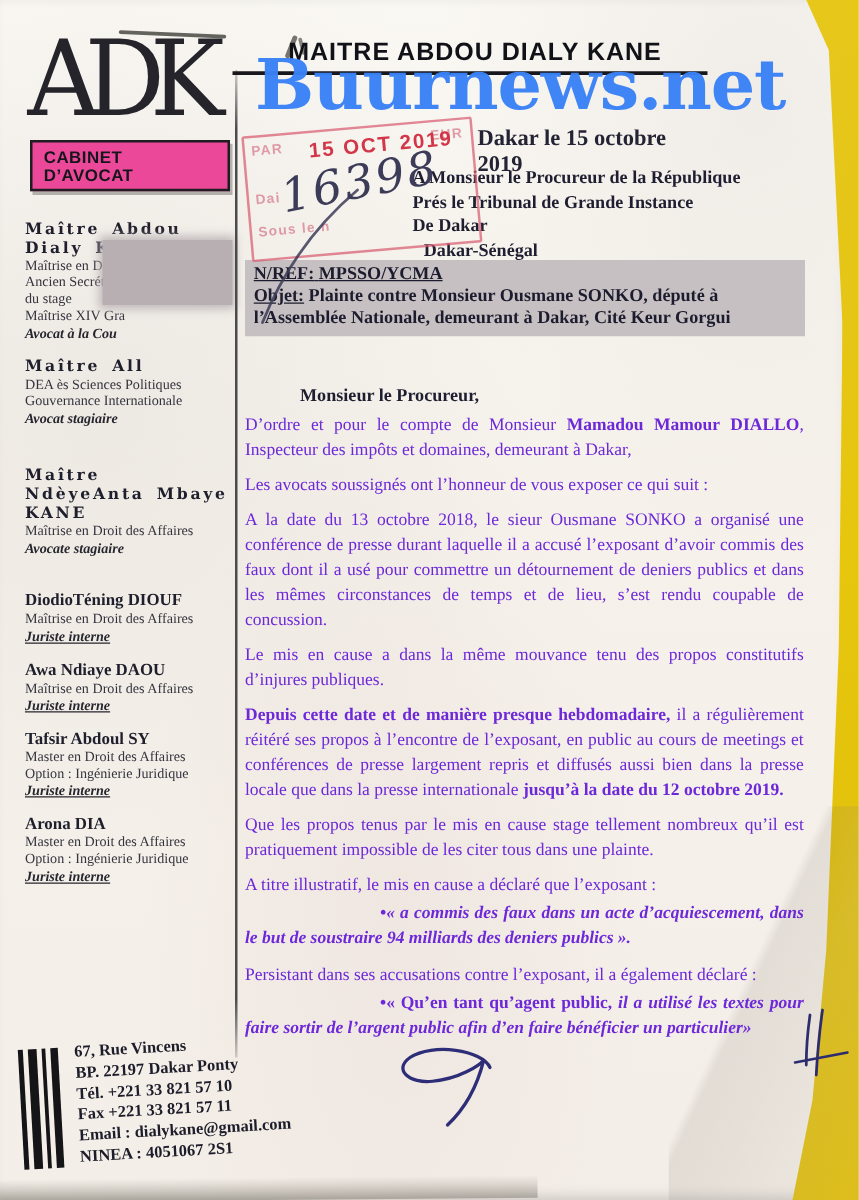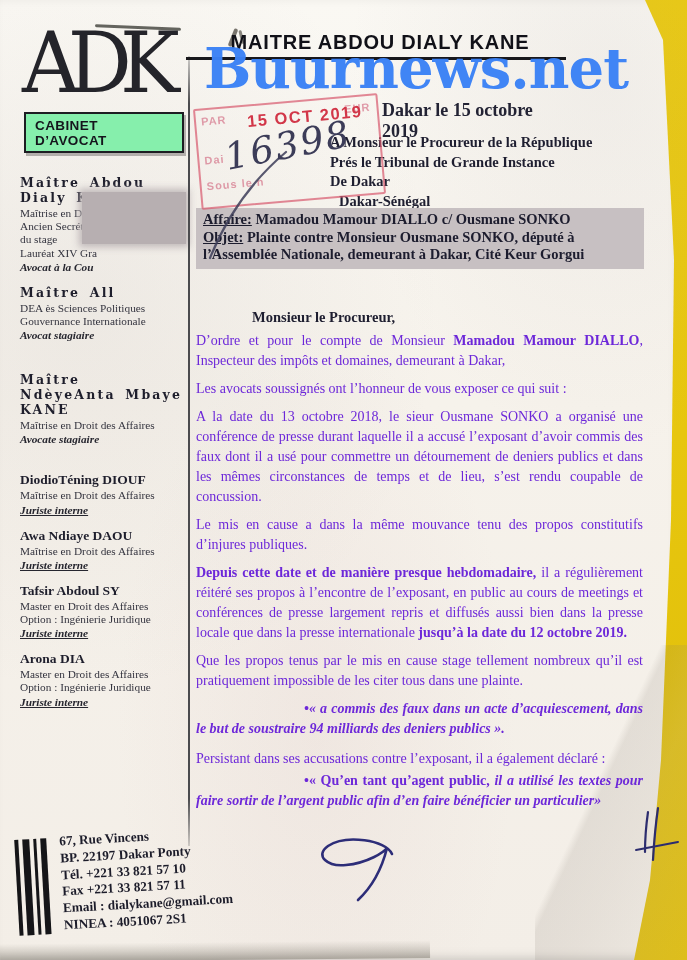--- a/index.html
+++ b/index.html
@@ -37,7 +37,7 @@
   .logo{font-family:"DejaVu Serif",serif;font-size:80px;line-height:1;letter-spacing:-12px;color:#24242a;font-weight:400;margin-left:10px;transform:scaleY(1.05);}
   .cabinet{display:inline-block;margin:8px 0 0 12px;padding:4px 9px 3px;border:2.5px solid #1d1d22;
     font-family:"Liberation Sans",sans-serif;font-weight:bold;font-size:13.5px;letter-spacing:.4px;
-    background:#86efac;box-shadow:2px 3px 0 rgba(60,55,55,.35);color:#15151c;}
+    background:#ec4899;box-shadow:2px 3px 0 rgba(60,55,55,.35);color:#15151c;}
   .members{margin-top:22px;padding-left:8px;}
   .member{margin-bottom:11px;}
   .member.gap-lg{margin-bottom:30px;}

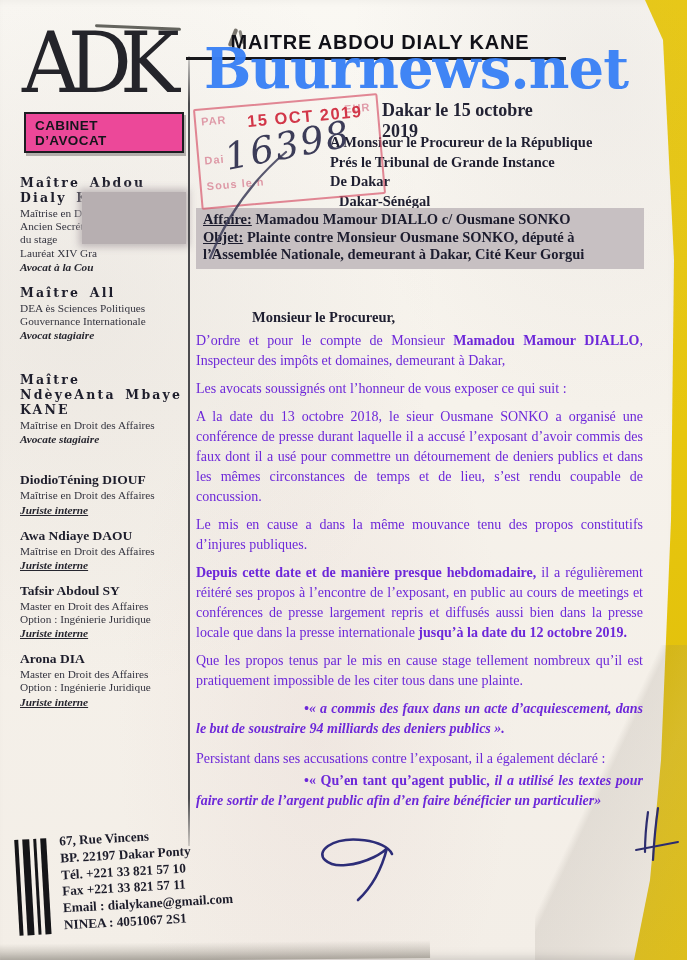--- a/index.html
+++ b/index.html
@@ -195,6 +195,7 @@
 </div>
 
 <div class="refblock">
+  <div><span class="u"><span>N/REF:</span> <span>MPSSO/YCMA</span></span></div>
   <div><span class="u">Affaire:</span> <span>Mamadou Mamour DIALLO c/ Ousmane SONKO</span></div>
   <div><span class="u">Objet:</span> <span>Plainte contre Monsieur Ousmane SONKO, député à l’Assemblée Nationale, demeurant à Dakar, Cité Keur Gorgui</span></div>
 </div>

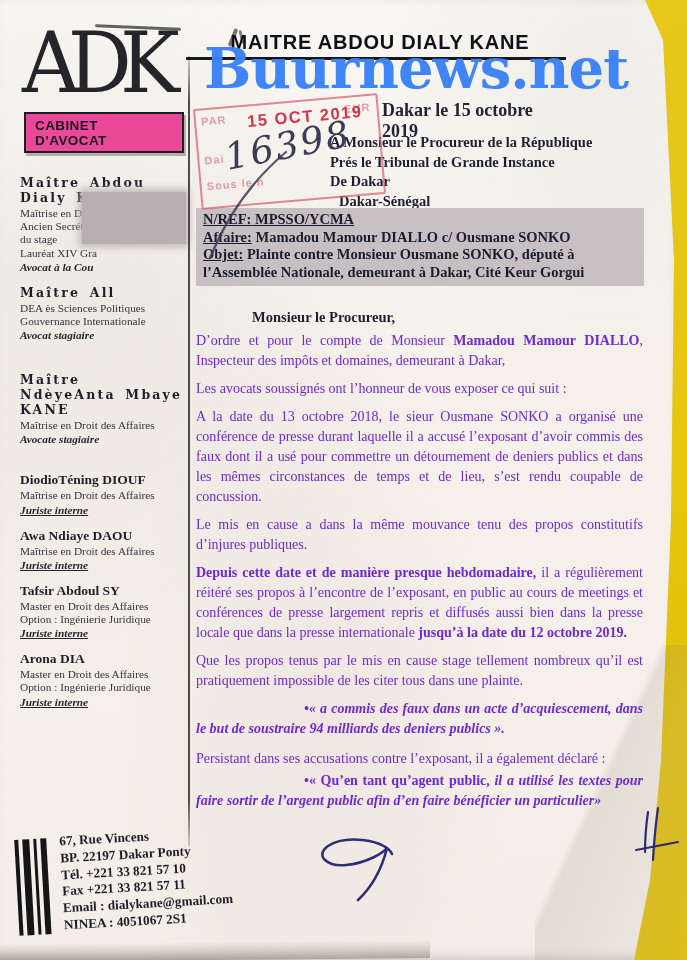--- a/index.html
+++ b/index.html
@@ -196,7 +196,6 @@
 
 <div class="refblock">
   <div><span class="u"><span>N/REF:</span> <span>MPSSO/YCMA</span></span></div>
-  <div><span class="u">Affaire:</span> <span>Mamadou Mamour DIALLO c/ Ousmane SONKO</span></div>
   <div><span class="u">Objet:</span> <span>Plainte contre Monsieur Ousmane SONKO, député à l’Assemblée Nationale, demeurant à Dakar, Cité Keur Gorgui</span></div>
 </div>
 

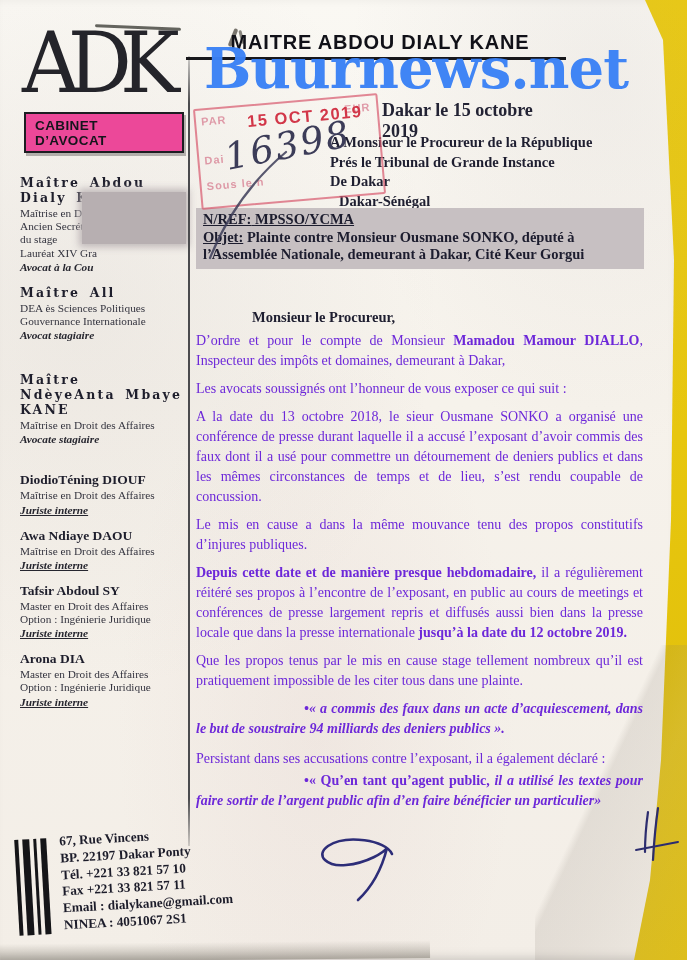--- a/index.html
+++ b/index.html
@@ -110,7 +110,7 @@
       <div class="mname fancy">Maître Abdou Dialy KANE</div>
       <div class="mline">Maîtrise en Droit Judiciaire Privé</div>
       <div class="mline">Ancien Secrétaire de la Conférence du stage</div>
-      <div class="mline">Lauréat XIV Gra</div>
+      <div class="mline">Maîtrise XIV Gra</div>
       <div class="mrole">Avocat à la Cou</div>
     </div>
     <div class="member gap-lg">

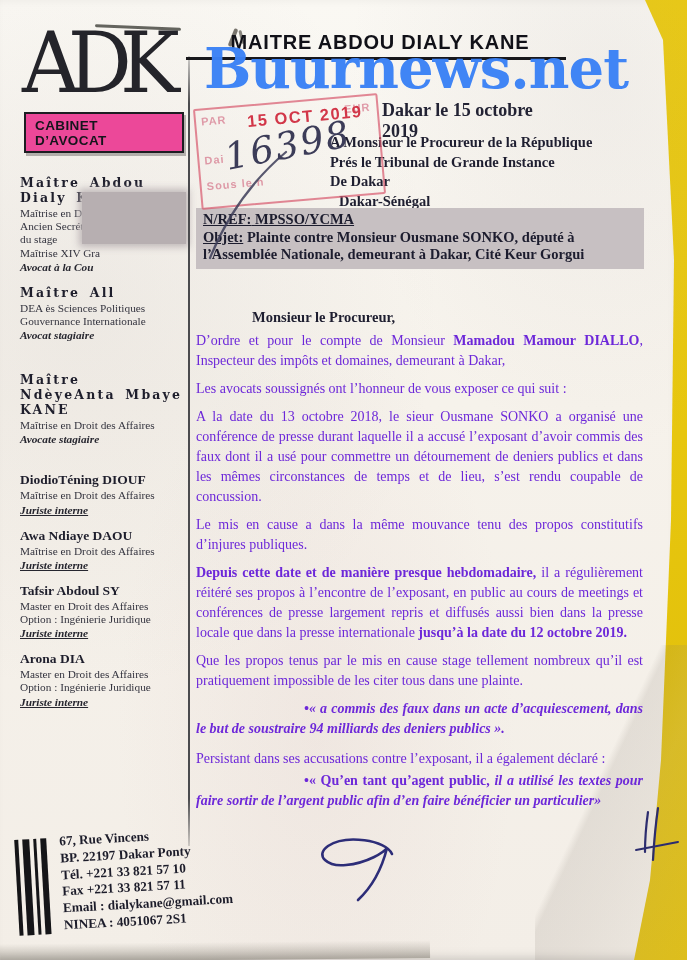--- a/index.html
+++ b/index.html
@@ -83,7 +83,7 @@
     background:#c7c0c2;padding:3px 7px 5px;font-weight:bold;font-size:14.5px;line-height:17.6px;color:#1c1c2e;}
   .refblock .u{text-decoration:underline;}
 
-  .salutation{position:absolute;left:252px;top:309px;font-weight:bold;font-size:14.5px;color:#1e1e30;z-index:5;}
+  .salutation{position:absolute;left:240px;top:309px;font-weight:bold;font-size:14.5px;color:#1e1e30;z-index:5;}
   .letter{position:absolute;left:196px;top:331px;width:447px;z-index:5;font-size:14px;line-height:20px;color:#6d28d9;}
   .letter p{margin:0 0 8px;text-align:justify;}
   .letter p.tight{margin-bottom:2px;}

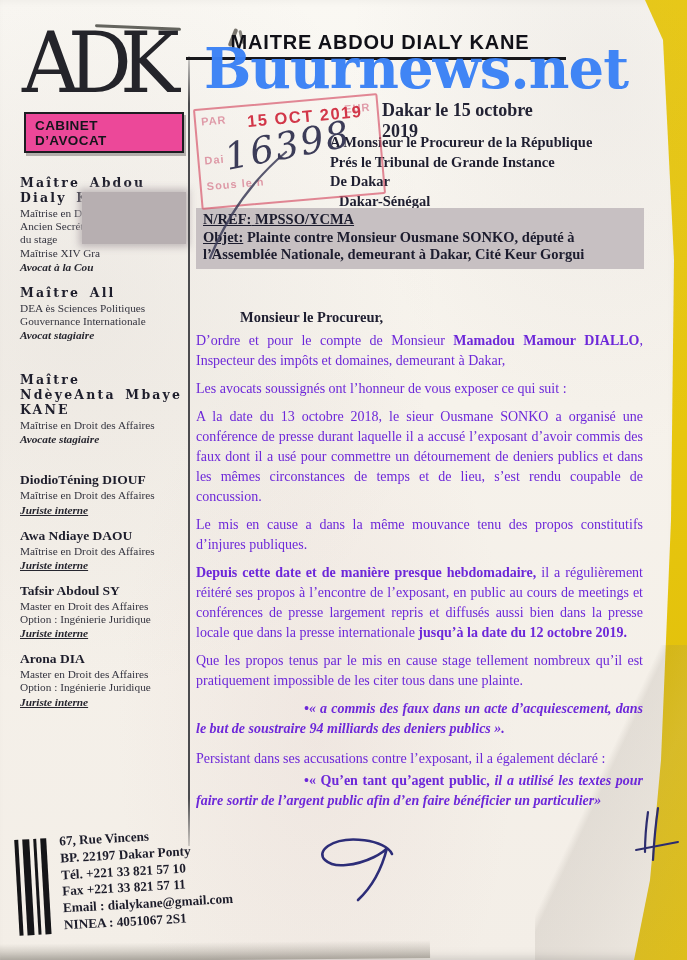--- a/index.html
+++ b/index.html
@@ -207,6 +207,7 @@
     <p><span>Le mis en cause a dans la même mouvance tenu des propos constitutifs d’injures publiques.</span></p>
     <p><span class="b">Depuis cette date et de manière presque hebdomadaire,</span><span> il a régulièrement réitéré ses propos à l’encontre de l’exposant, en public au cours de meetings et conférences de presse largement repris et diffusés aussi bien dans la presse locale que dans la presse internationale </span><span class="b">jusqu’à la date du 12 octobre 2019.</span></p>
     <p><span>Que les propos  tenus par le mis en cause stage tellement nombreux qu’il est pratiquement impossible de les citer tous dans une plainte.</span></p>
+    <p class="tight"><span>A titre illustratif, le mis en cause a déclaré que l’exposant :</span></p>
     <p class="q"><span class="b i">•« a commis des faux dans un acte d’acquiescement, dans le but de soustraire 94 milliards des deniers publics ».</span></p>
     <p class="tight"><span>Persistant dans ses accusations contre l’exposant, il a également déclaré :</span></p>
     <p class="q"><span class="b">•« Qu’en tant qu’agent public, </span><span class="b i">il a utilisé les textes pour faire sortir de l’argent public afin d’en faire bénéficier un particulier»</span></p>

